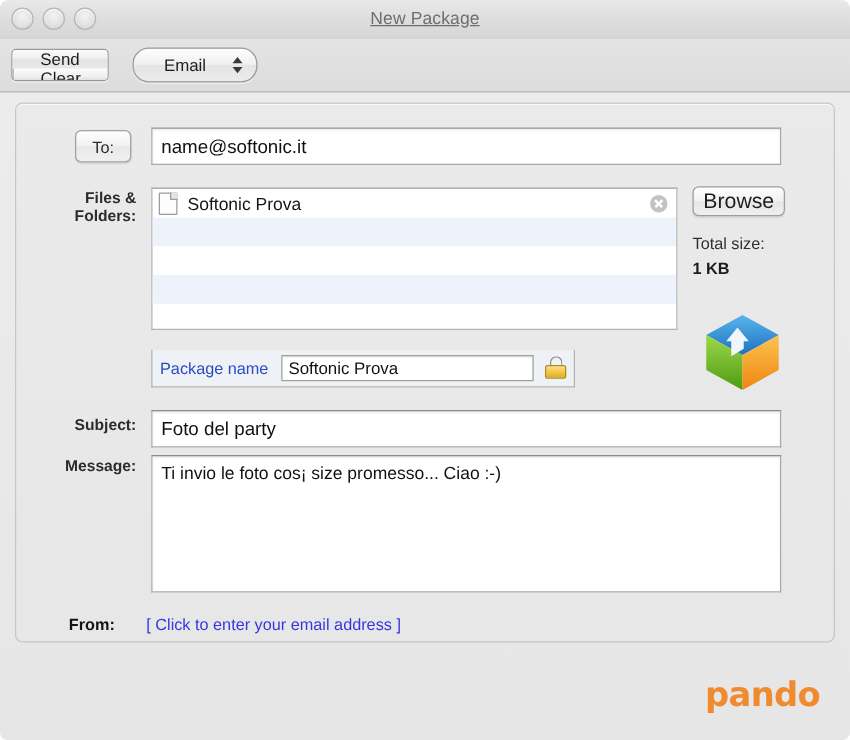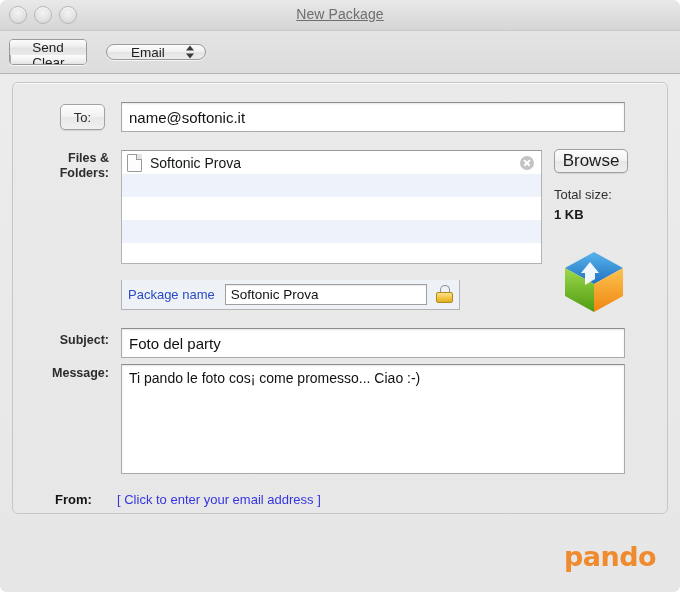--- a/index.html
+++ b/index.html
@@ -86,7 +86,7 @@
   .popup {
     position: relative;
     margin-left: 19px;
-    height: 16px;
+    height: 28px;
     width: 100px;
     border: 1px solid #9a9a9a;
     border-radius: 13px;

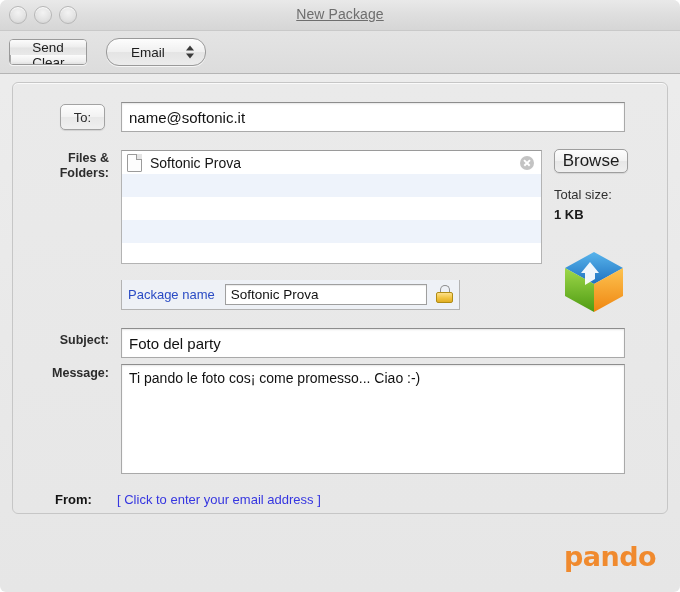--- a/index.html
+++ b/index.html
@@ -470,7 +470,7 @@
     <div class="subject-field">Foto del party</div>
 
     <div class="message-label">Message:</div>
-    <div class="message-field">Ti pando le foto cos¡ come promesso... Ciao :-)</div>
+    <div class="message-field">Ti invio le foto cos¡ size promesso... Ciao :-)</div>
 
     <div class="from-label">From:</div>
     <div class="from-link">[ Click to enter your email address ]</div>

